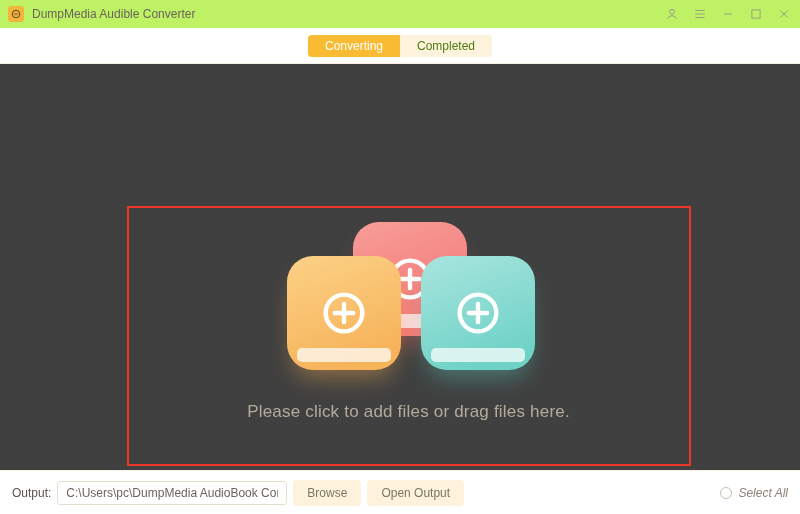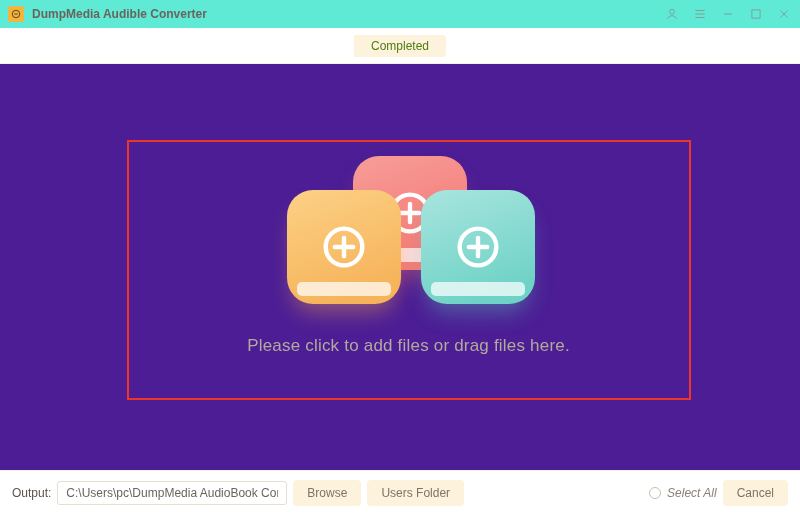--- a/index.html
+++ b/index.html
@@ -9,13 +9,12 @@
   
   .titlebar {
     height: 28px;
-    background: #5eead4;
+    background: #bef264;
     display: flex;
     align-items: center;
     padding: 0 8px;
     font-size: 12px;
     color: #6b645e;
-    font-weight: bold;
   }
   .app-icon {
     width: 16px; height: 16px;

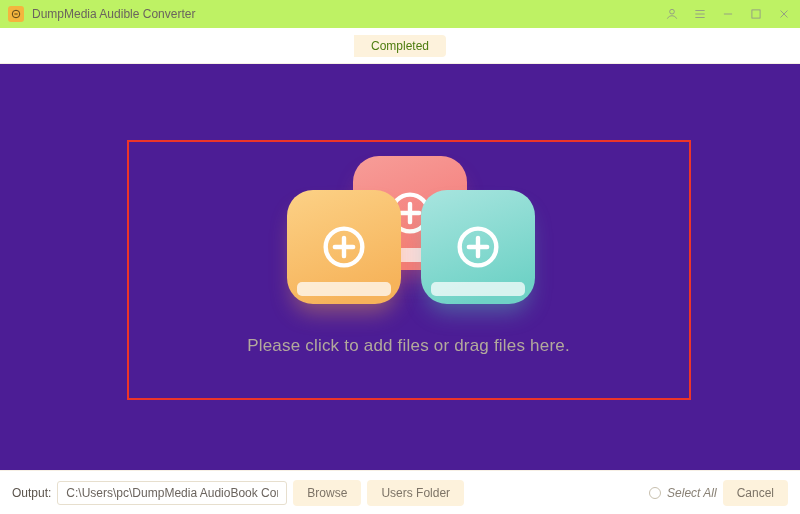--- a/index.html
+++ b/index.html
@@ -208,6 +208,9 @@
 </div>
 
 <div class="tabs-row">
+  <div class="tab left active">
+    <span>Converting</span>
+  </div>
   <div class="tab right">
     <span>Completed</span>
   </div>

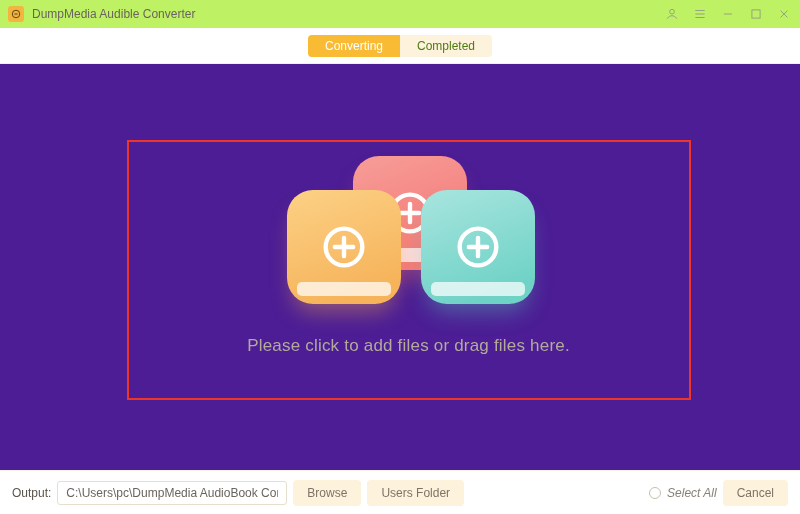--- a/index.html
+++ b/index.html
@@ -63,9 +63,9 @@
   
   .main {
     flex: 1;
-    background: #4c1d95;
-    display: flex;
-    align-items: center;
+    background: #404040;
+    display: flex;
+    align-items: flex-end;
     justify-content: center;
     padding: 10px 0 4px 17px;
   }

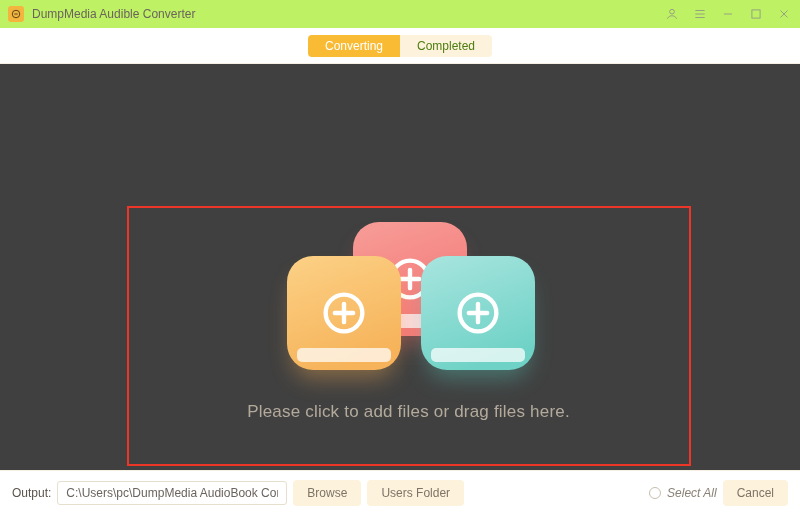--- a/index.html
+++ b/index.html
@@ -249,7 +249,7 @@
     <span>Browse</span>
   </button>
   <button class="btn">
-    <span>Users Folder</span>
+    <span>Open Output</span>
   </button>
   <div class="spacer"></div>
   <label class="select-all">

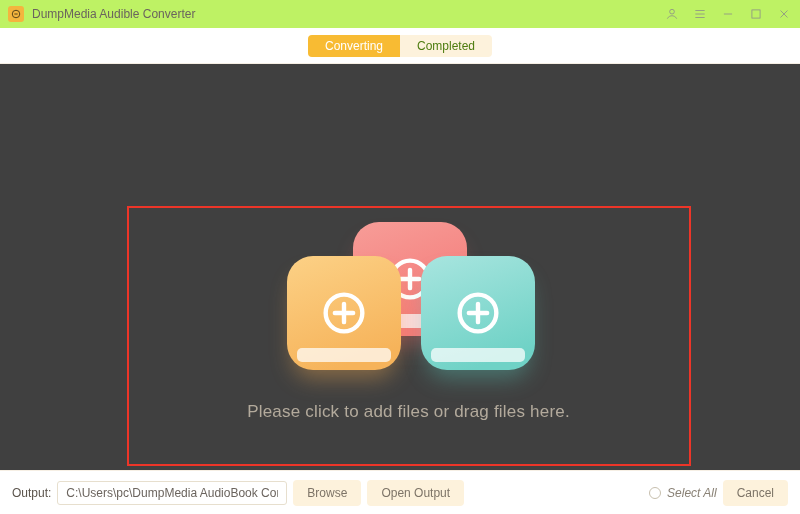--- a/index.html
+++ b/index.html
@@ -256,9 +256,6 @@
     <span class="radio-dot"></span>
     <span>Select All</span>
   </label>
-  <button class="btn">
-    <span>Cancel</span>
-  </button>
 </div>
 
 </body></html>

